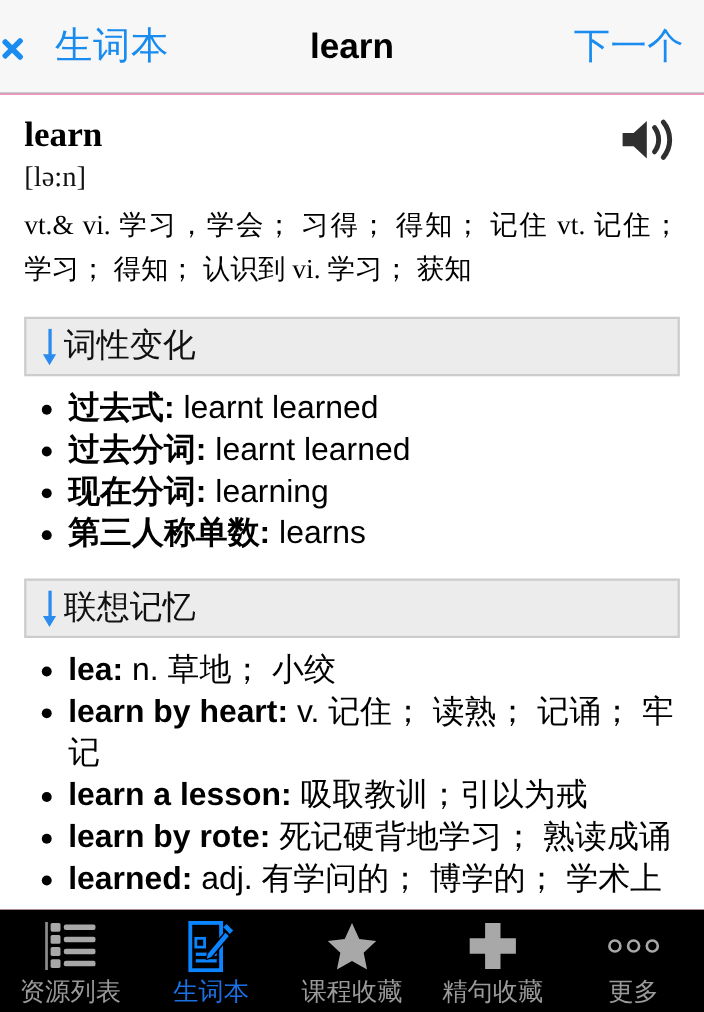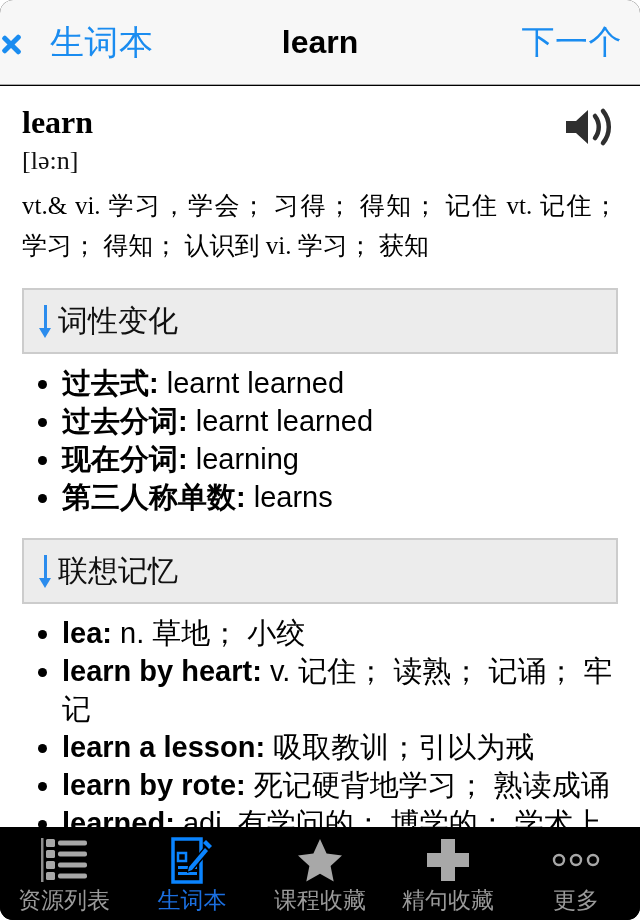--- a/index.html
+++ b/index.html
@@ -14,8 +14,7 @@
     position: relative;
     width: 640px; height: 920px;
     overflow: hidden;
-    background: #000000;
-    border-radius: 13px;
+    background: #ec4899;
   }
 
   

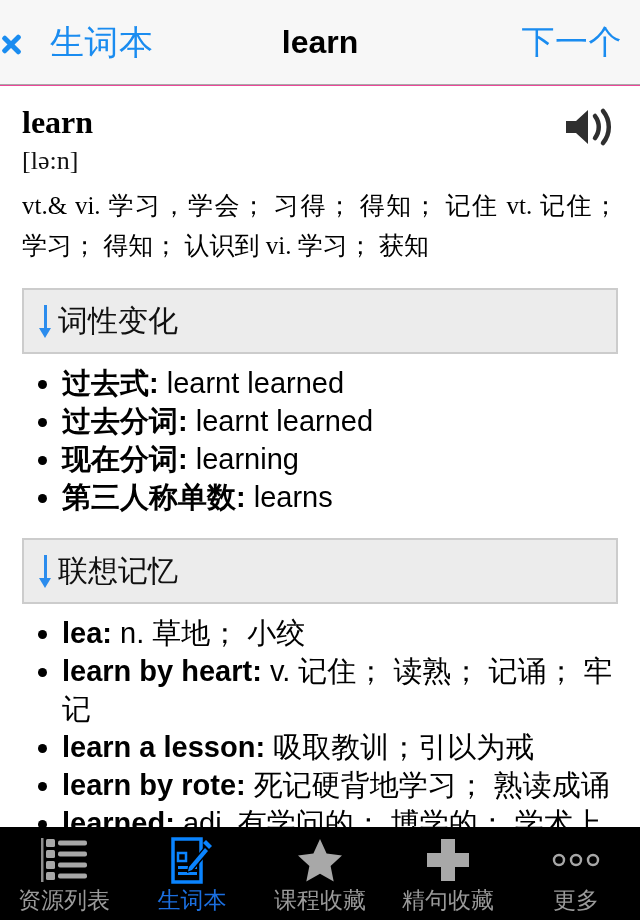--- a/index.html
+++ b/index.html
@@ -136,7 +136,7 @@
     background: #ececec;
     border: 2px solid #cccccc;
     box-sizing: border-box;
-    height: 66px;
+    height: 54px;
     display: flex;
     align-items: center;
     padding-left: 14px;

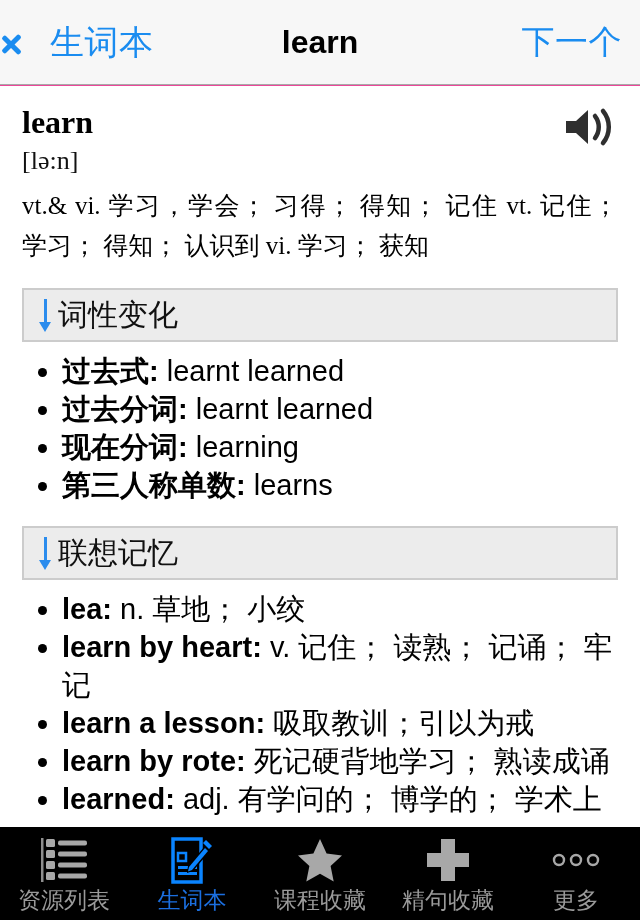--- a/index.html
+++ b/index.html
@@ -216,7 +216,6 @@
     justify-content: flex-start;
     padding-top: 8px;
     cursor: pointer;
-    font-family: Liberation Serif, serif;
   }
   .tab-icon {
     height: 50px;

